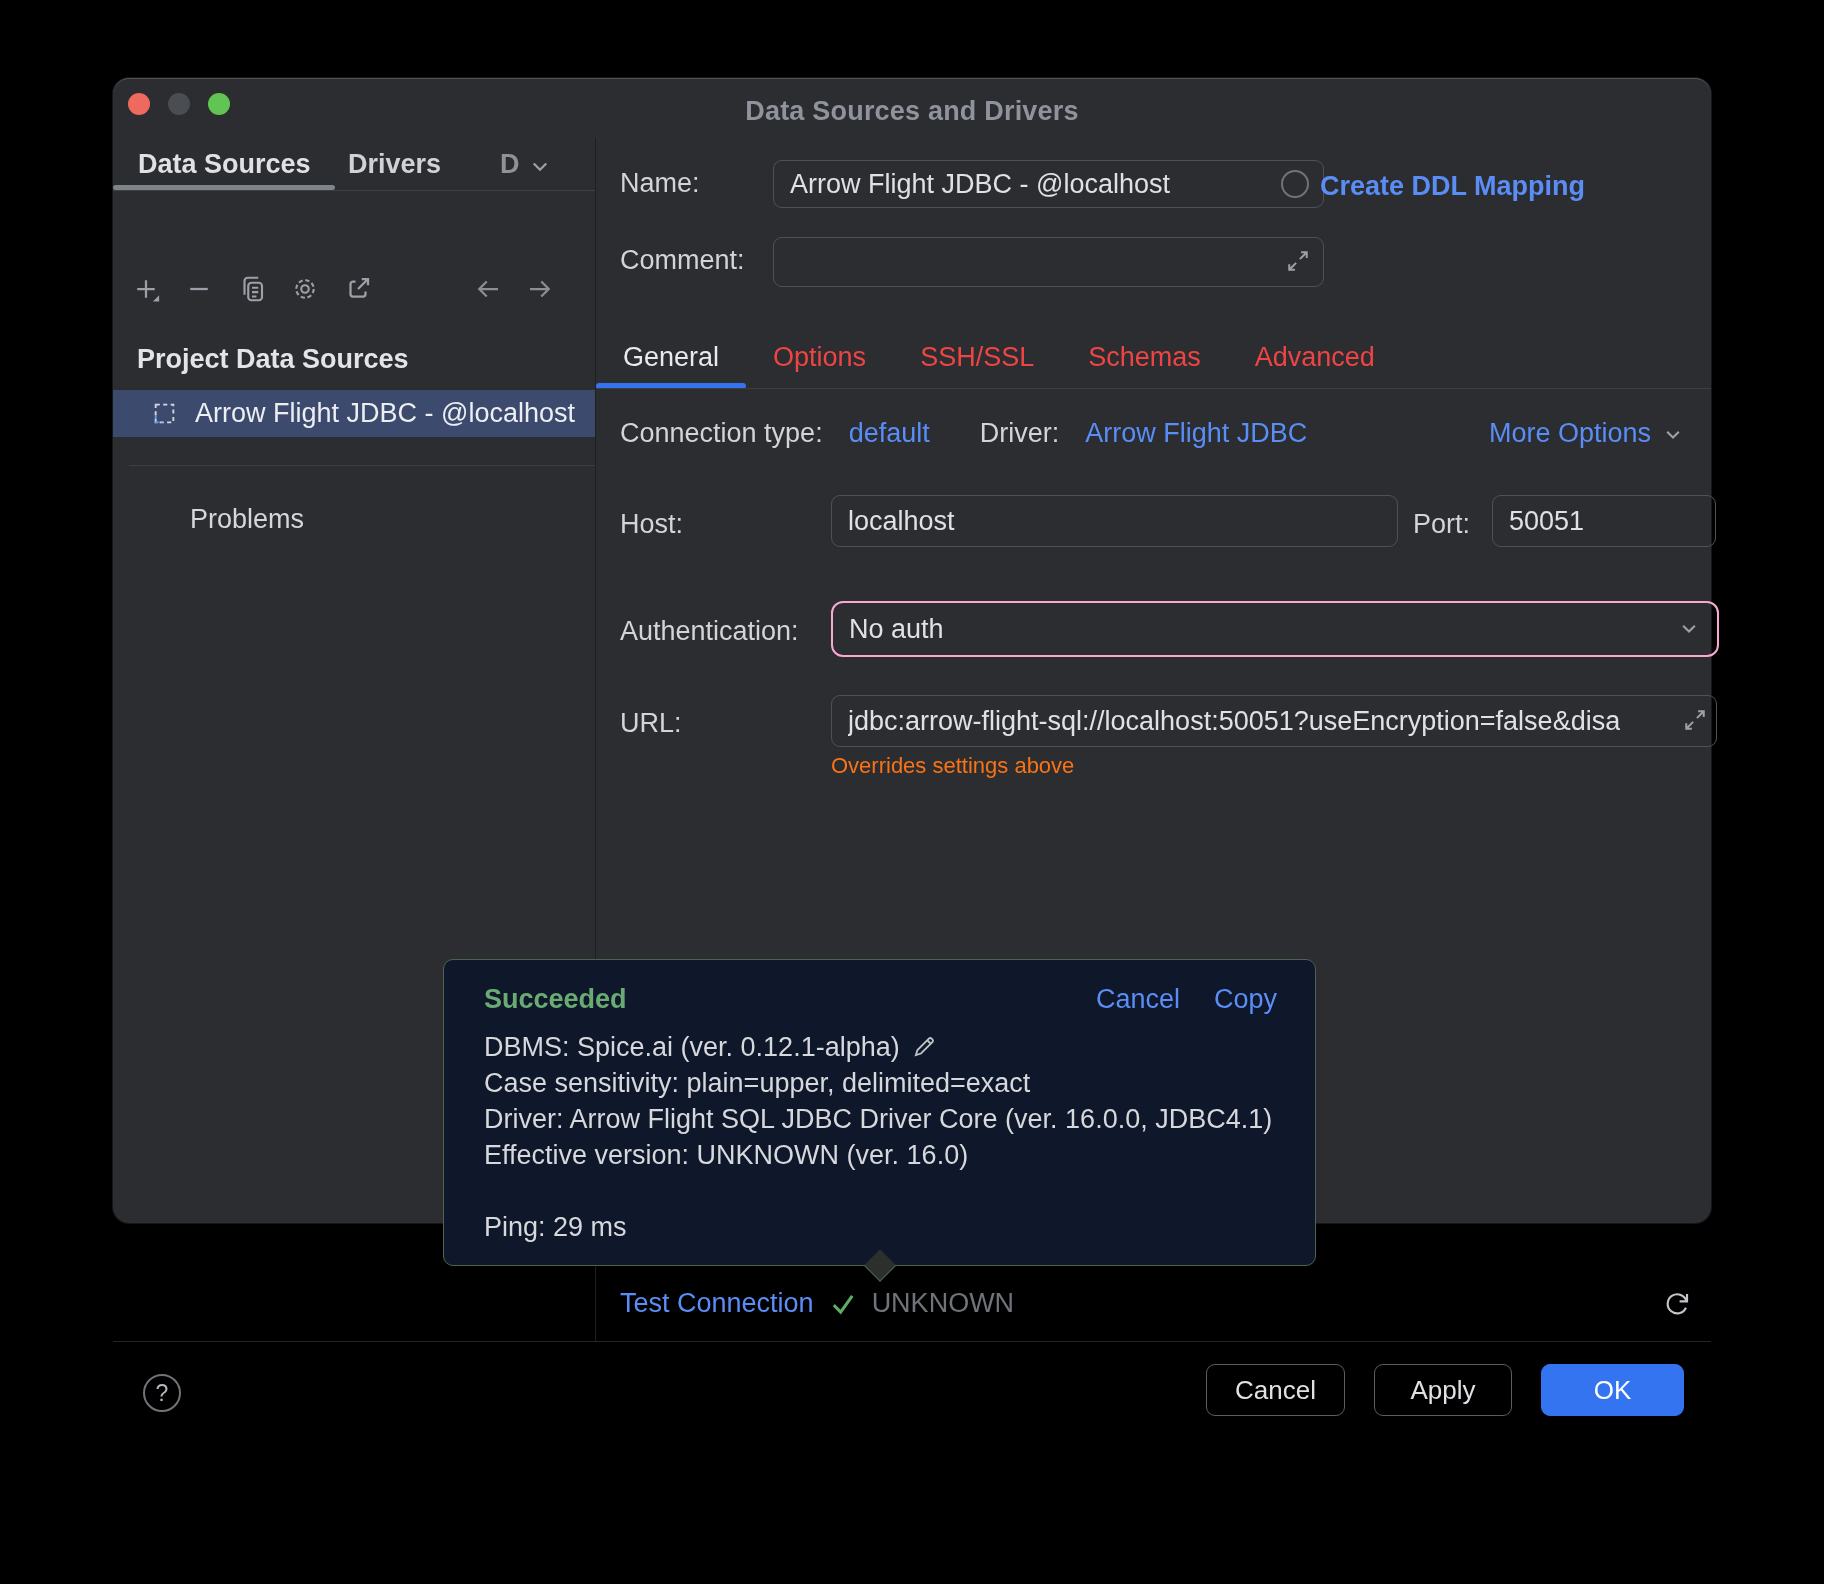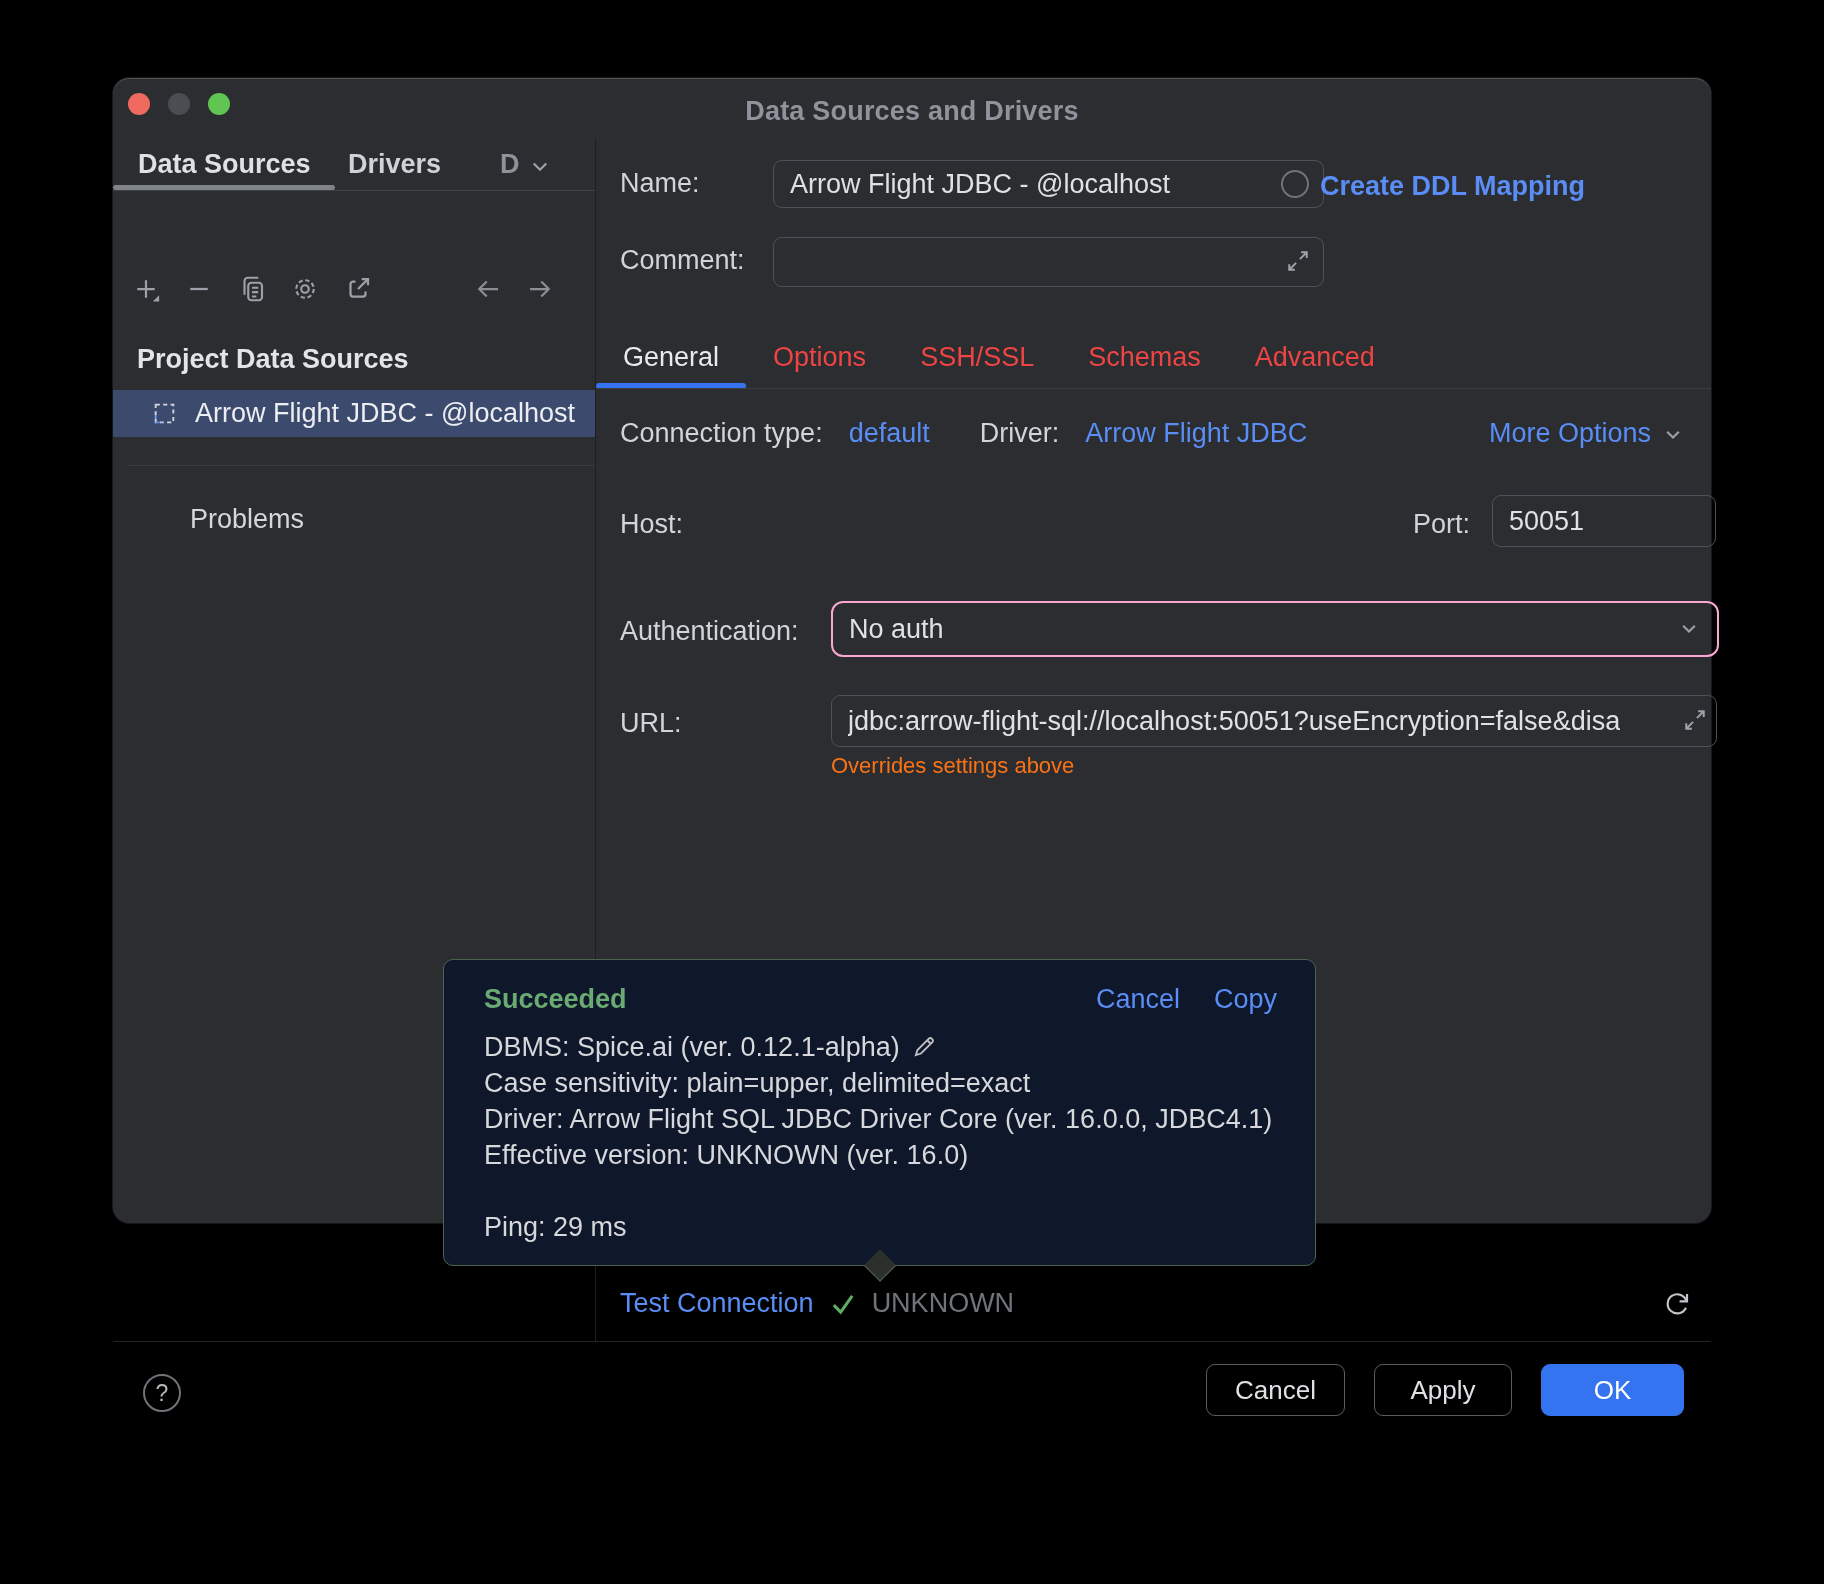--- a/index.html
+++ b/index.html
@@ -181,6 +181,9 @@
     </div>
 
     <div class="abs label" style="left:24px;top:371px;">Host:</div>
+    <div class="field" style="left:235px;top:357px;width:533px;height:50px;">
+      <span>localhost</span>
+    </div>
     <div class="abs label" style="left:817px;top:371px;">Port:</div>
     <div class="field" style="left:896px;top:357px;width:190px;height:50px;">
       <span>50051</span>

